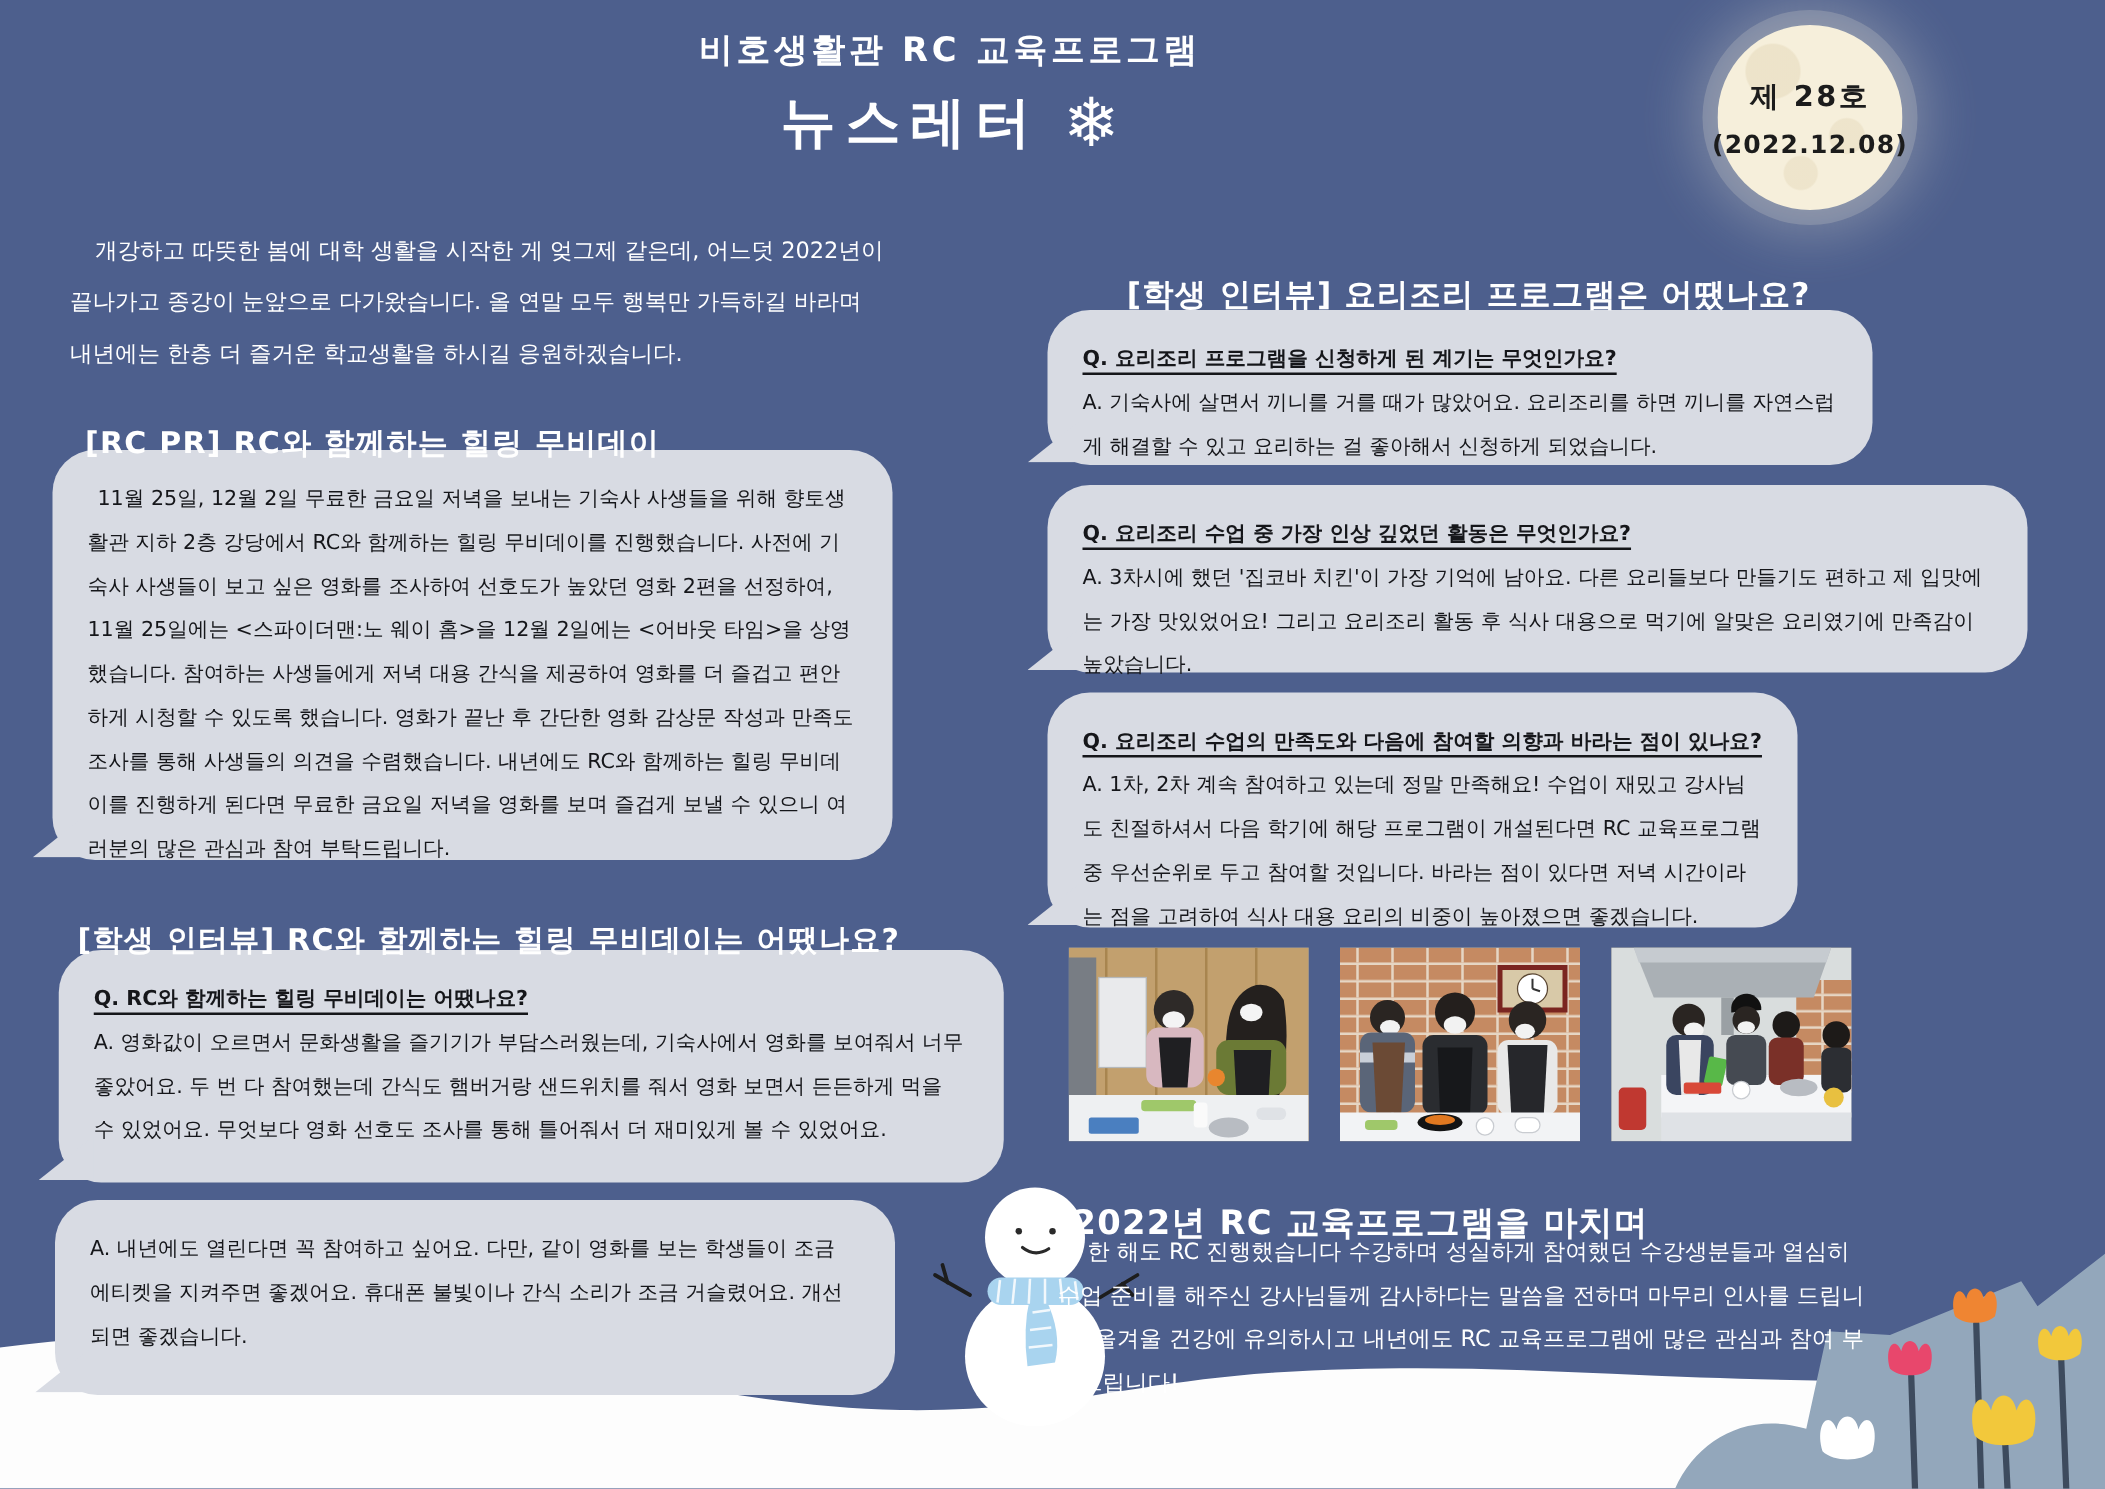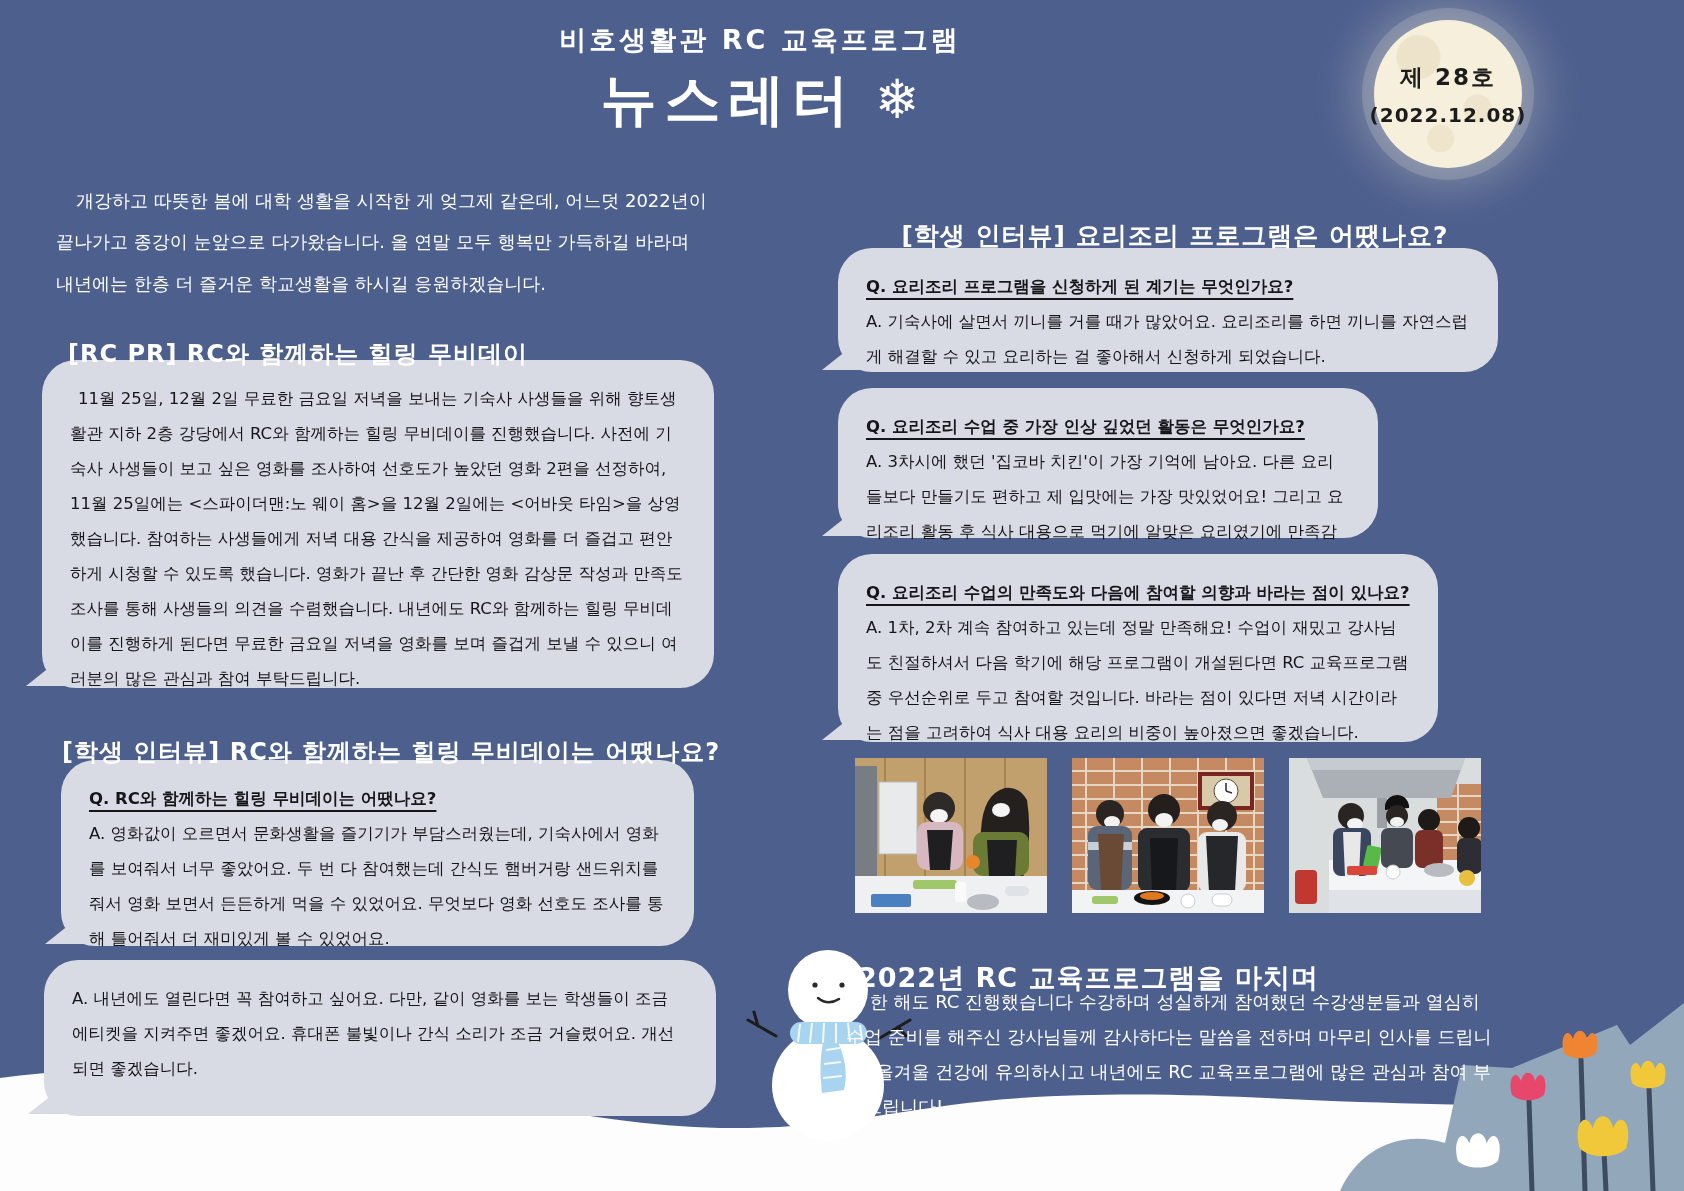--- a/index.html
+++ b/index.html
@@ -23,7 +23,7 @@
   .header{left:400px;top:22px;width:720px;text-align:center;z-index:6;}
   .subtitle{font-size:27px;font-weight:bold;letter-spacing:3px;}
   .title-row{margin-top:14px;display:flex;align-items:center;justify-content:center;gap:18px;}
-  .title{font-size:56px;font-weight:bold;letter-spacing:8px;line-height:1;}
+  .title{font-size:44px;font-weight:bold;letter-spacing:8px;line-height:1;}
   .snowflake{font-size:54px;line-height:1;}
 
   

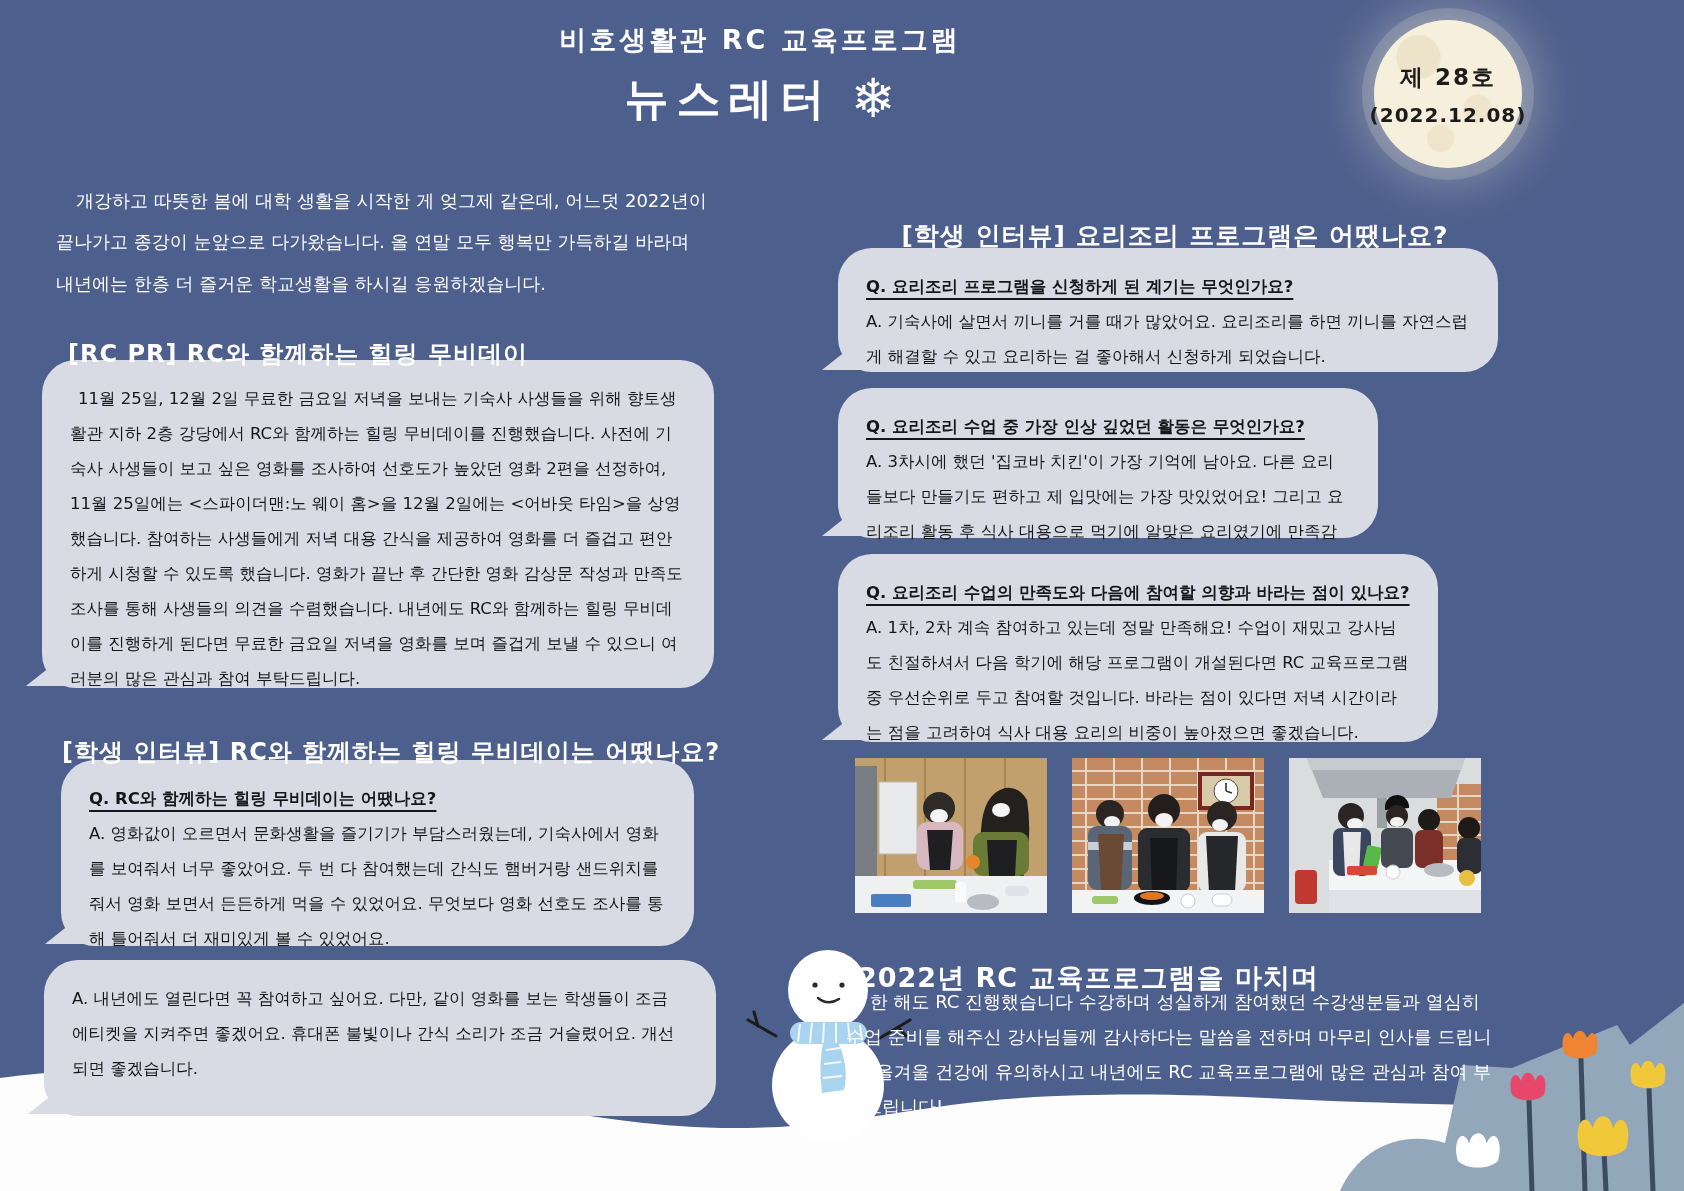--- a/index.html
+++ b/index.html
@@ -66,7 +66,7 @@
   .box-l1{left:61px;top:760px;width:633px;height:186px;}
   .box-l2{left:44px;top:960px;width:672px;height:156px;}
   .box-r1{left:838px;top:248px;width:660px;height:124px;}
-  .box-r2{left:838px;top:388px;width:540px;height:150px;}
+  .box-r2{left:838px;top:388px;width:784px;height:150px;}
   .box-r3{left:838px;top:554px;width:600px;height:188px;}
   .q{font-weight:bold;text-decoration:underline;text-underline-offset:6px;text-decoration-thickness:2px;}
 

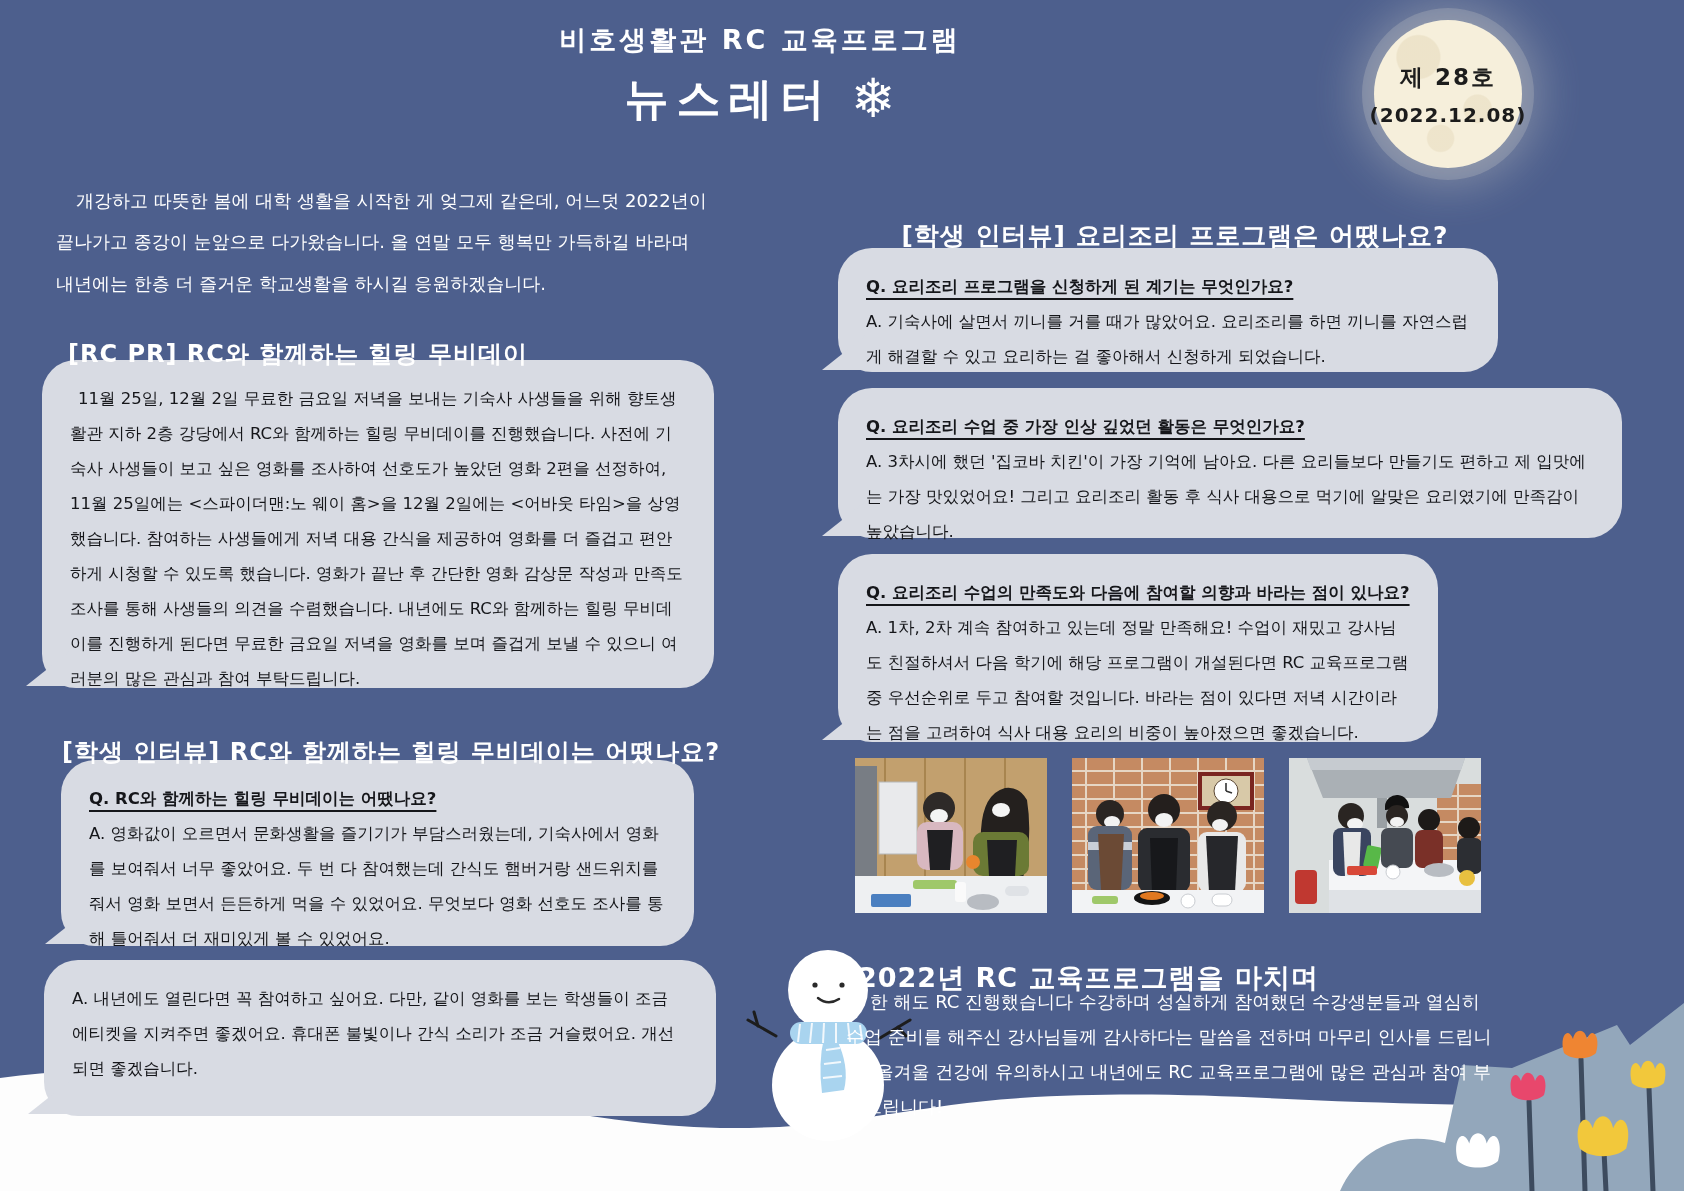--- a/index.html
+++ b/index.html
@@ -63,7 +63,7 @@
   .bubble p{margin:0;font-size:16.5px;line-height:2.12;}
   .box-movie{left:42px;top:360px;width:672px;height:328px;}
   .box-movie p{text-indent:8px;}
-  .box-l1{left:61px;top:760px;width:633px;height:186px;}
+  .box-l1{left:47px;top:760px;width:756px;height:186px;}
   .box-l2{left:44px;top:960px;width:672px;height:156px;}
   .box-r1{left:838px;top:248px;width:660px;height:124px;}
   .box-r2{left:838px;top:388px;width:784px;height:150px;}

